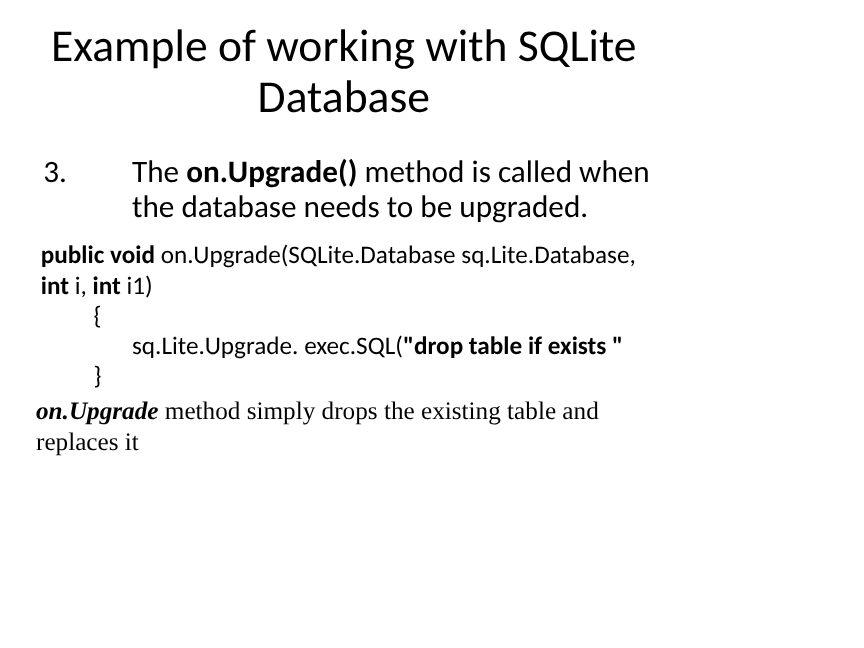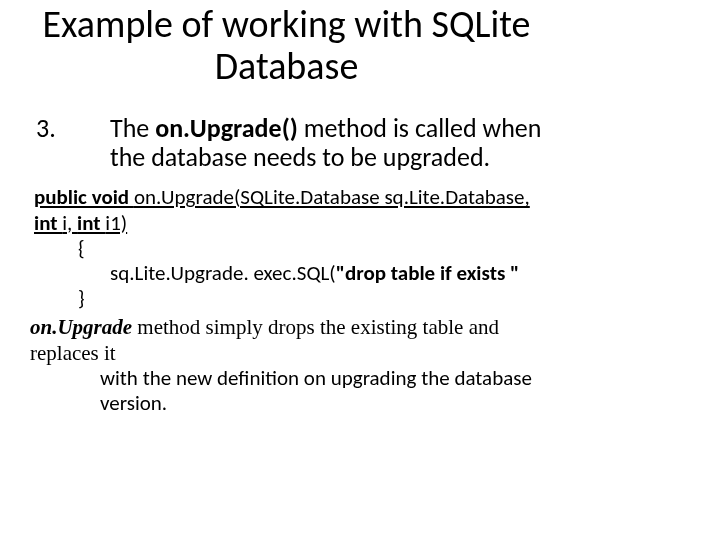--- a/index.html
+++ b/index.html
@@ -15,7 +15,7 @@
     box-sizing: border-box;
     width: 573px;
     height: 540px;
-    padding: 4px 30px 0 30px;
+    padding: 19px 30px 0 30px;
   }
   .title {
     font-size: 38px;

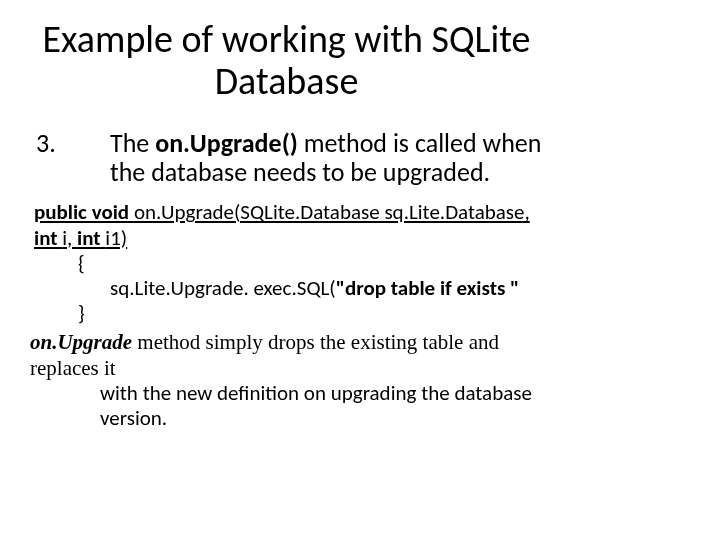--- a/index.html
+++ b/index.html
@@ -45,7 +45,7 @@
     line-height: 1.2;
     margin-left: 4px;
   }
-  .code .l1 { margin-left: 0; text-decoration: underline; }
+  .code .l1 { margin-left: 0; }
   .code .l2 { margin-left: 44px; }
   .code .l3 { margin-left: 76px; }
   .desc {

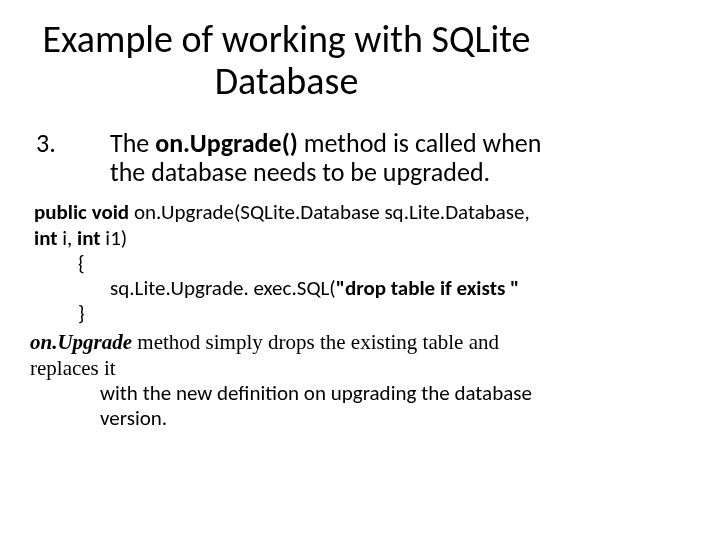--- a/index.html
+++ b/index.html
@@ -92,7 +92,6 @@
       <div class="d1">
         <span class="b i">on.Upgrade</span><span> method simply drops the existing table and replaces it</span>
       </div>
-      <div class="d2">with the new definition on upgrading the database version.</div>
     </div>
 
   </div>

